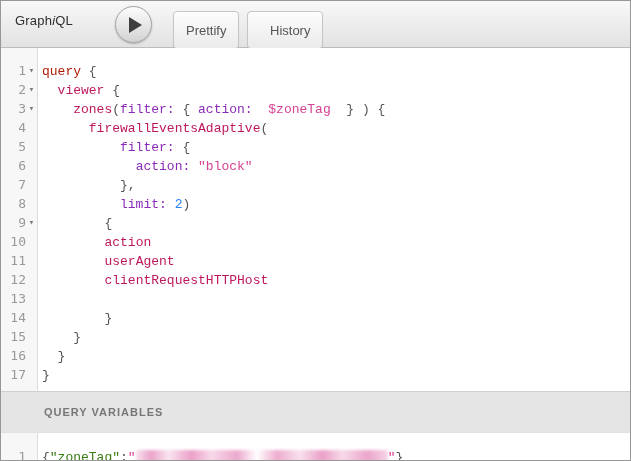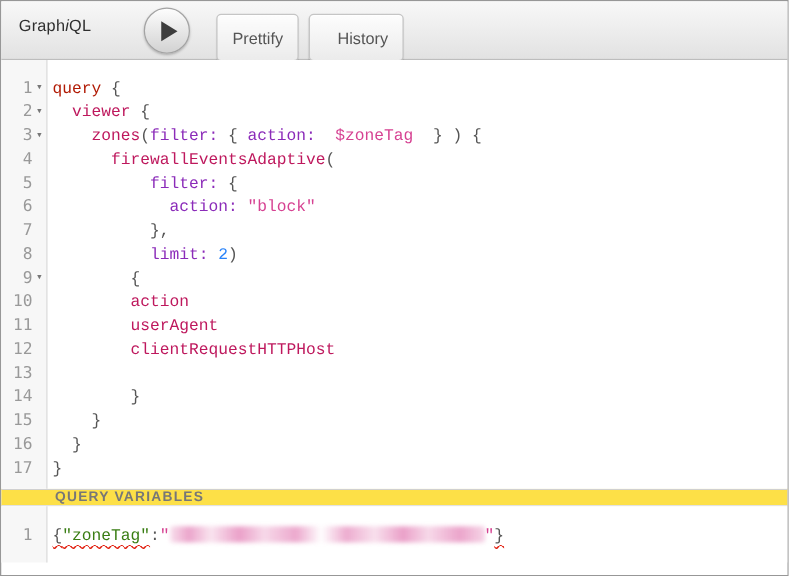--- a/index.html
+++ b/index.html
@@ -87,7 +87,7 @@
   .query-editor .lines { padding-top:13px; }
   
   .var-header {
-    height:14px; background:#fde047;
+    height:42px; background:#e5e5e5;
     border-top:1px solid #d0d0d0; border-bottom:1px solid #e2e2e2;
     display:flex; align-items:center; padding-left:43px;
     font-size:11px; font-weight:bold; color:#777; letter-spacing:1px;

